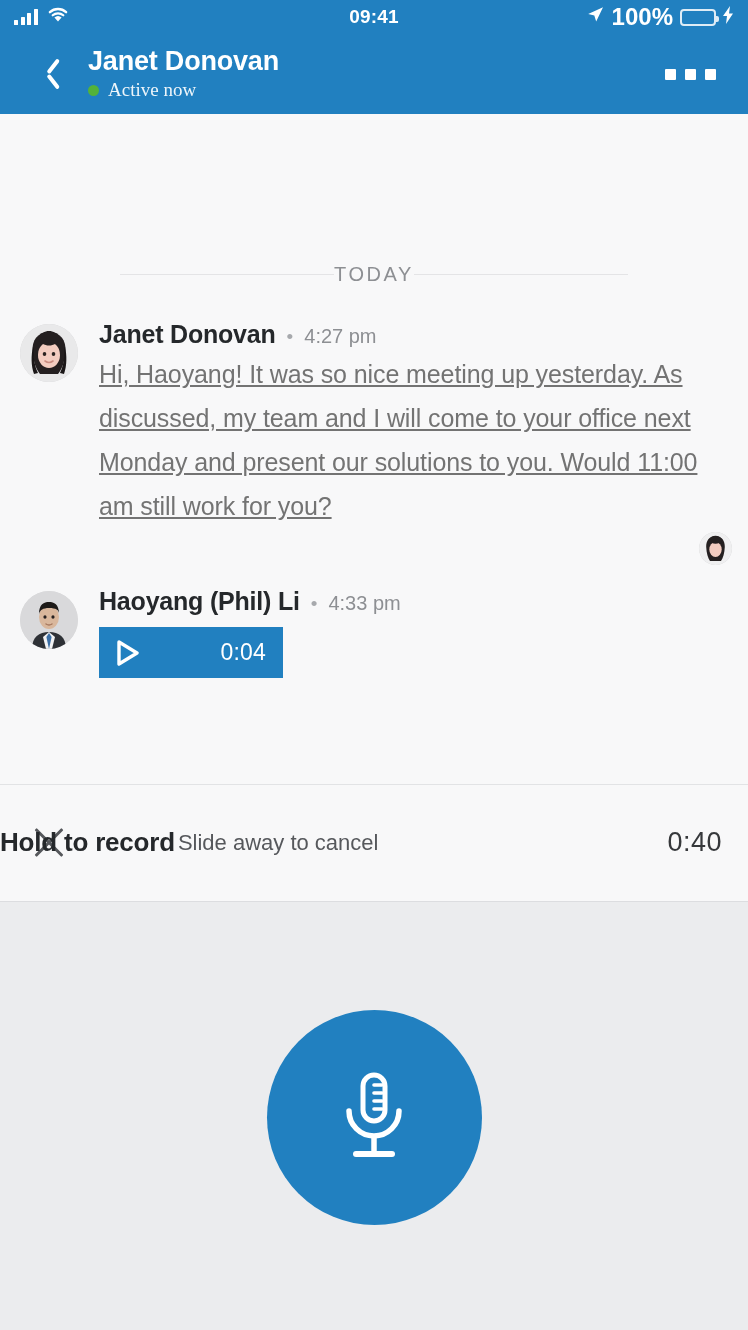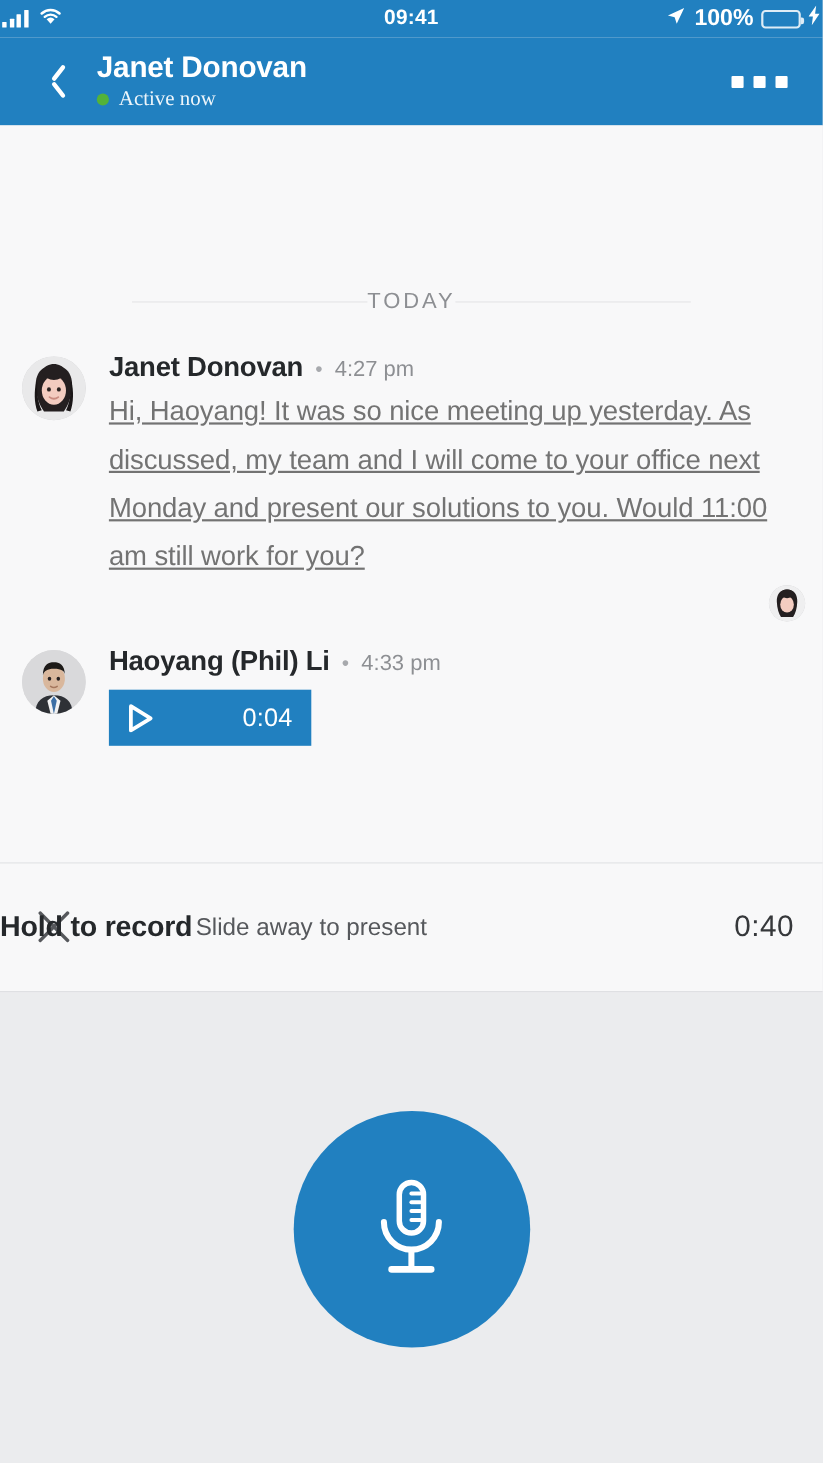--- a/index.html
+++ b/index.html
@@ -14,7 +14,7 @@
   
   .statusbar {
     height:34px; background:#2180c0; color:#fff;
-    display:flex; align-items:center; padding:0 2px;
+    display:flex; align-items:center; padding:0 14px;
     font-size:19px; font-weight:bold; flex:0 0 34px;
     position:relative;
   }

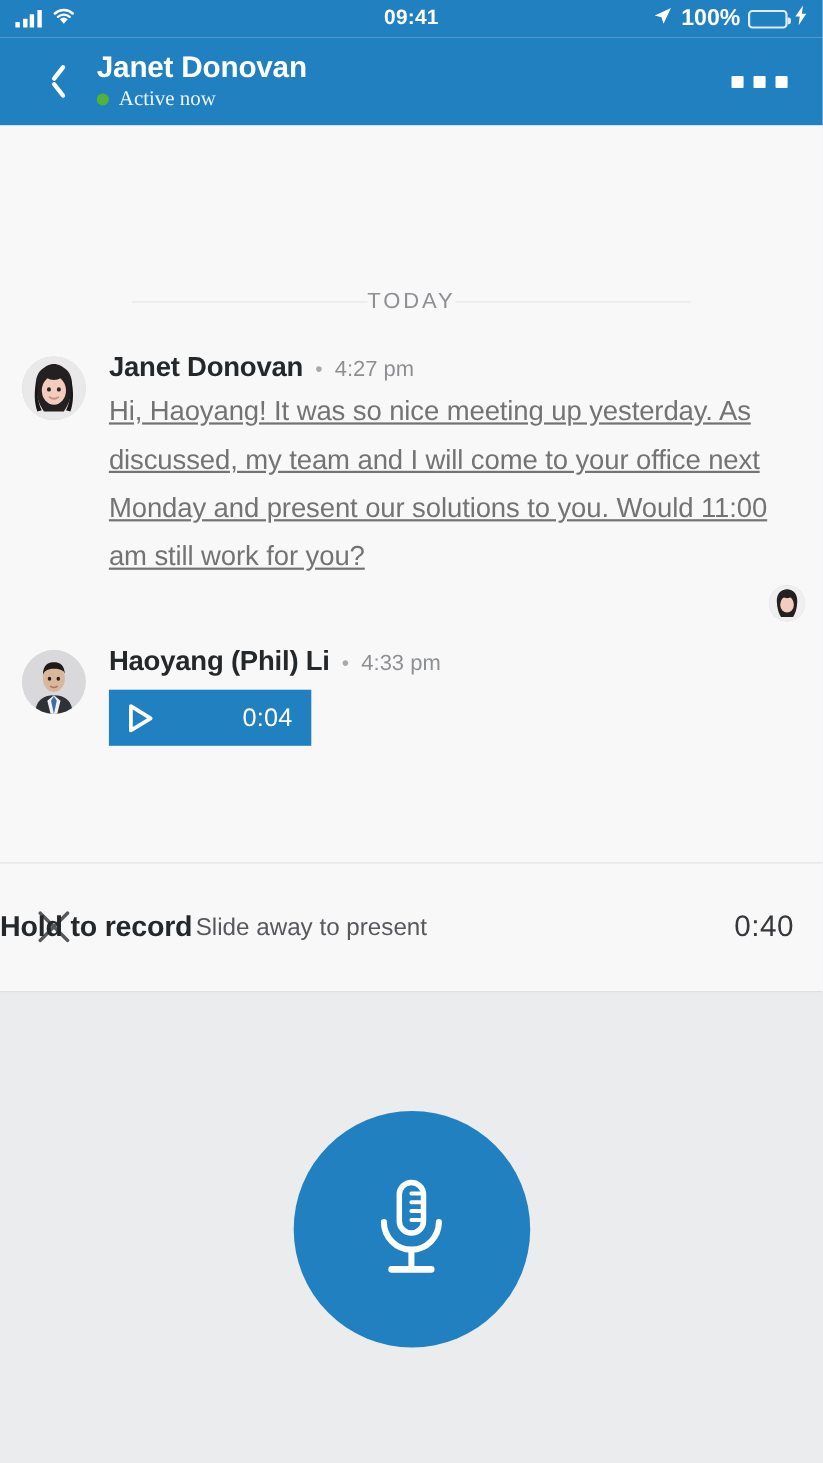--- a/index.html
+++ b/index.html
@@ -33,7 +33,7 @@
   .signal i:nth-child(2){ height:8px; }
   .signal i:nth-child(3){ height:12px; }
   .signal i:nth-child(4){ height:16px; }
-  .pct { font-size:21px; font-weight:bold; letter-spacing:0; }
+  .pct { font-size:24px; font-weight:bold; letter-spacing:0; }
   .battery {
     width:36px; height:17px; border:2px solid rgba(255,255,255,.85);
     border-radius:4px; padding:1.5px; position:relative;

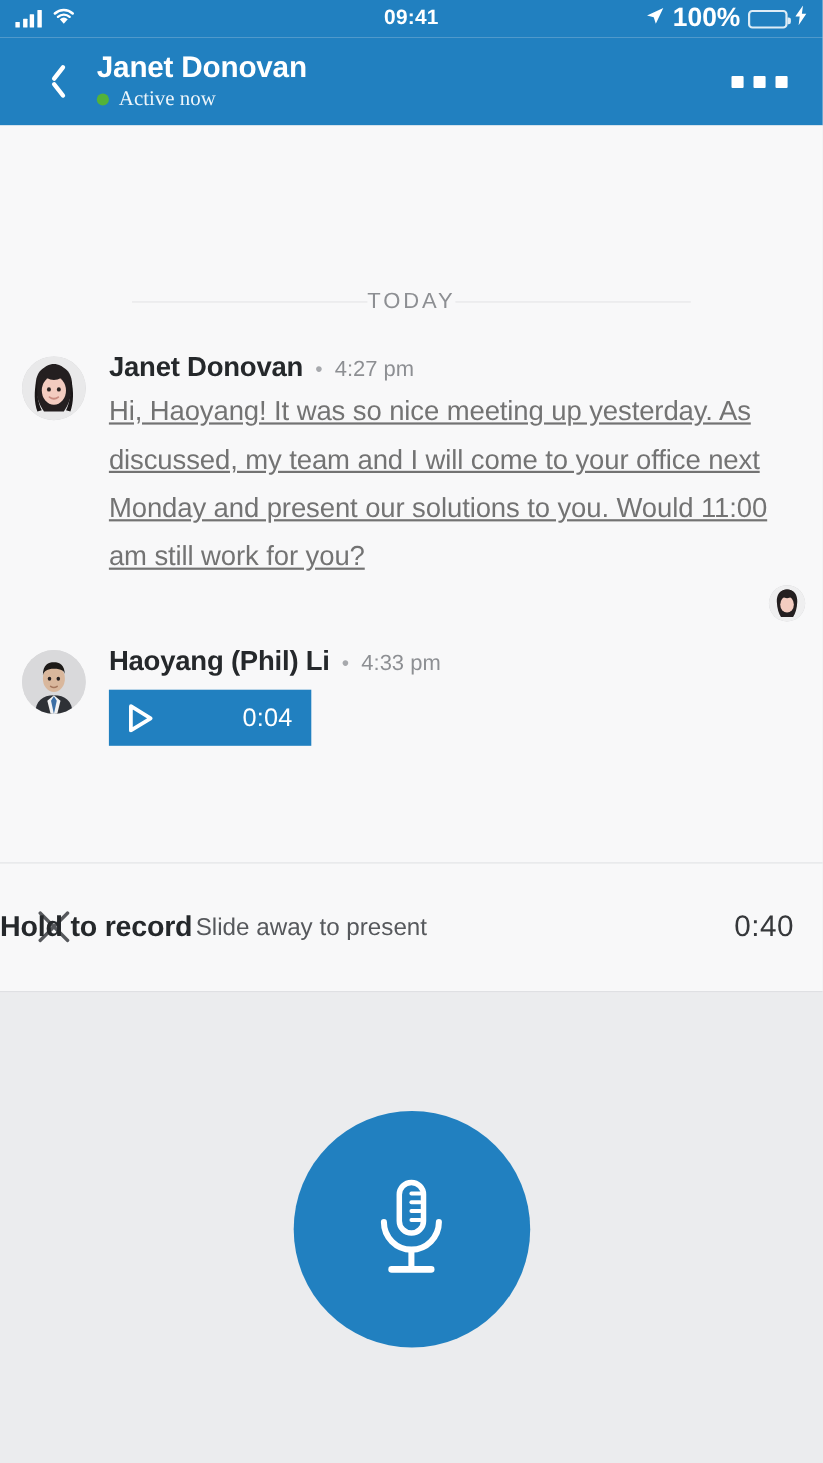--- a/index.html
+++ b/index.html
@@ -285,7 +285,7 @@
     <div class="close-x"></div>
     <div class="record-center">
       <div class="record-title">Hold to record</div>
-      <div class="record-sub">Slide away to present</div>
+      <div class="record-sub">Slide away to cancel</div>
     </div>
     <div class="record-timer">0:40</div>
   </div>

